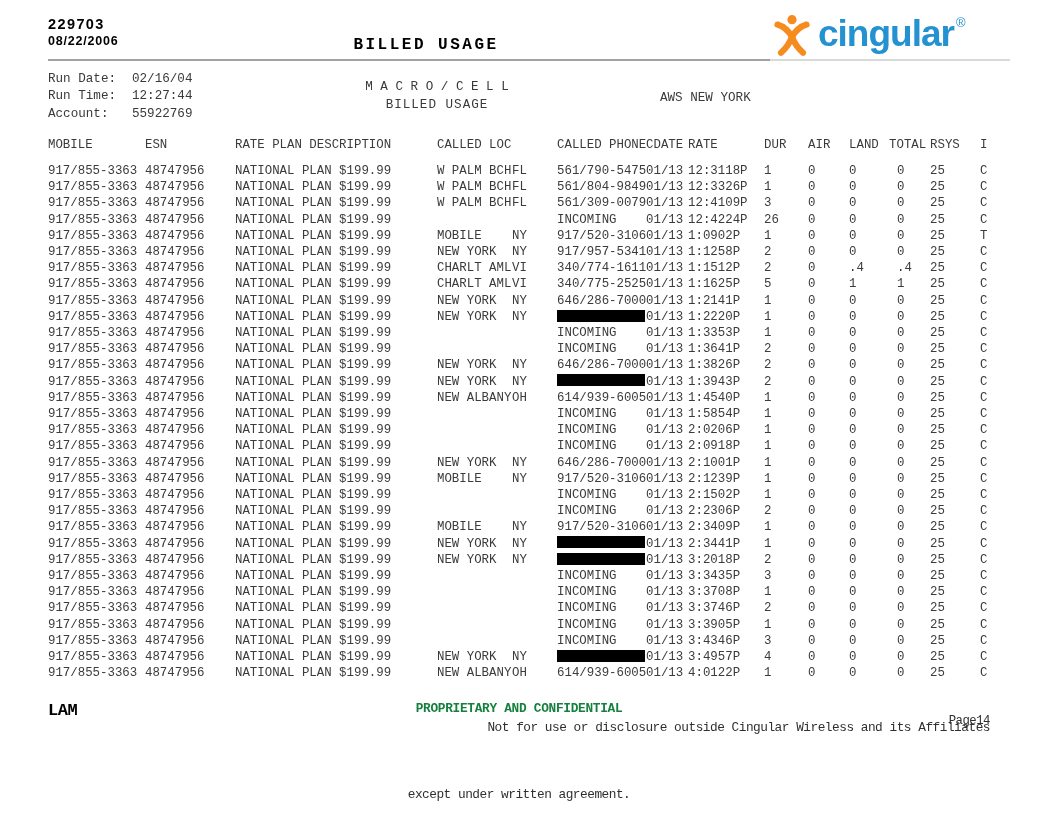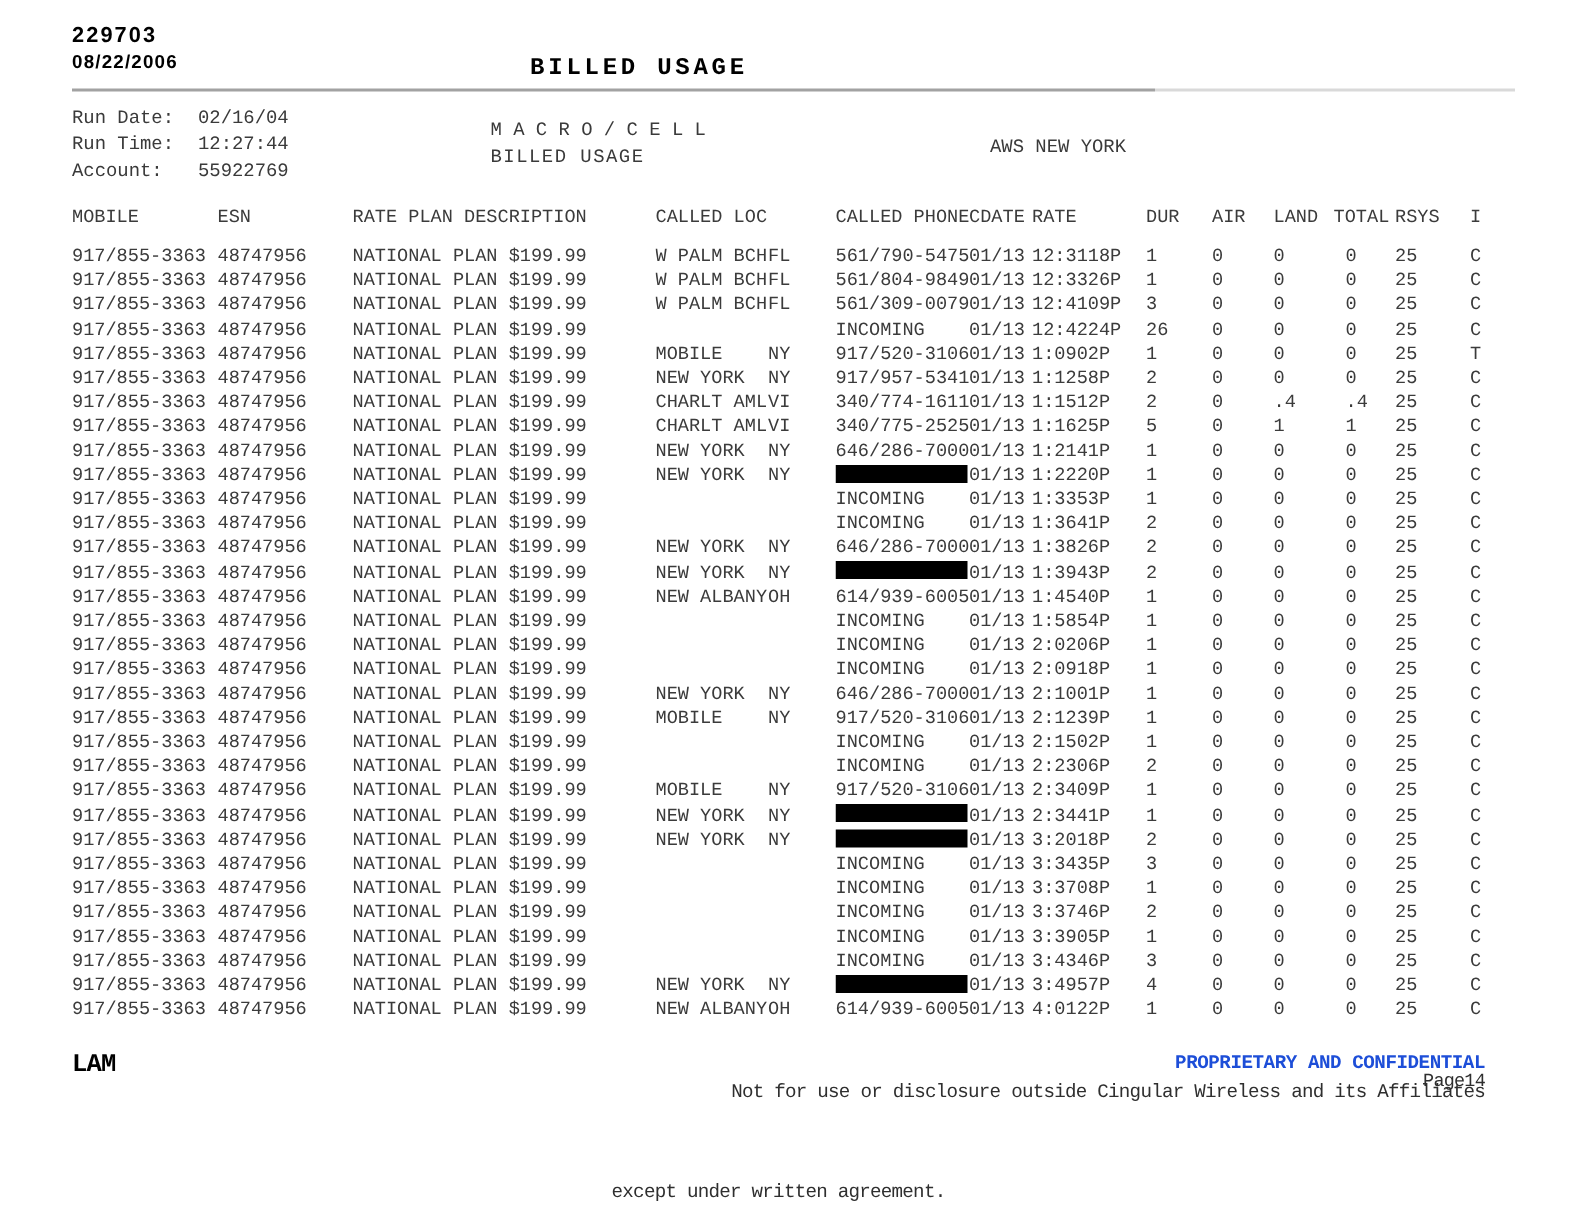--- a/index.html
+++ b/index.html
@@ -96,6 +96,19 @@
   <div class="doc-date">08/22/2006</div>
   <div class="page-title">BILLED USAGE</div>
 
+  <div class="logo">
+    <svg viewBox="0 0 100 100" aria-hidden="true">
+      <circle cx="50" cy="13" r="10.5" fill="#F68B1E"></circle>
+      <g stroke="#F68B1E" stroke-width="14" stroke-linecap="round" fill="none">
+        <path d="M50,52 C42,38 30,28 17,24"></path>
+        <path d="M50,52 C58,38 70,28 83,24"></path>
+        <path d="M50,52 C44,68 34,80 25,88"></path>
+        <path d="M50,52 C56,68 66,80 75,88"></path>
+      </g>
+    </svg>
+    <span class="logo-text">cingular</span>
+    <span class="logo-reg">®</span>
+  </div>
 
   <div class="divider dark"></div>
   <div class="divider light"></div>

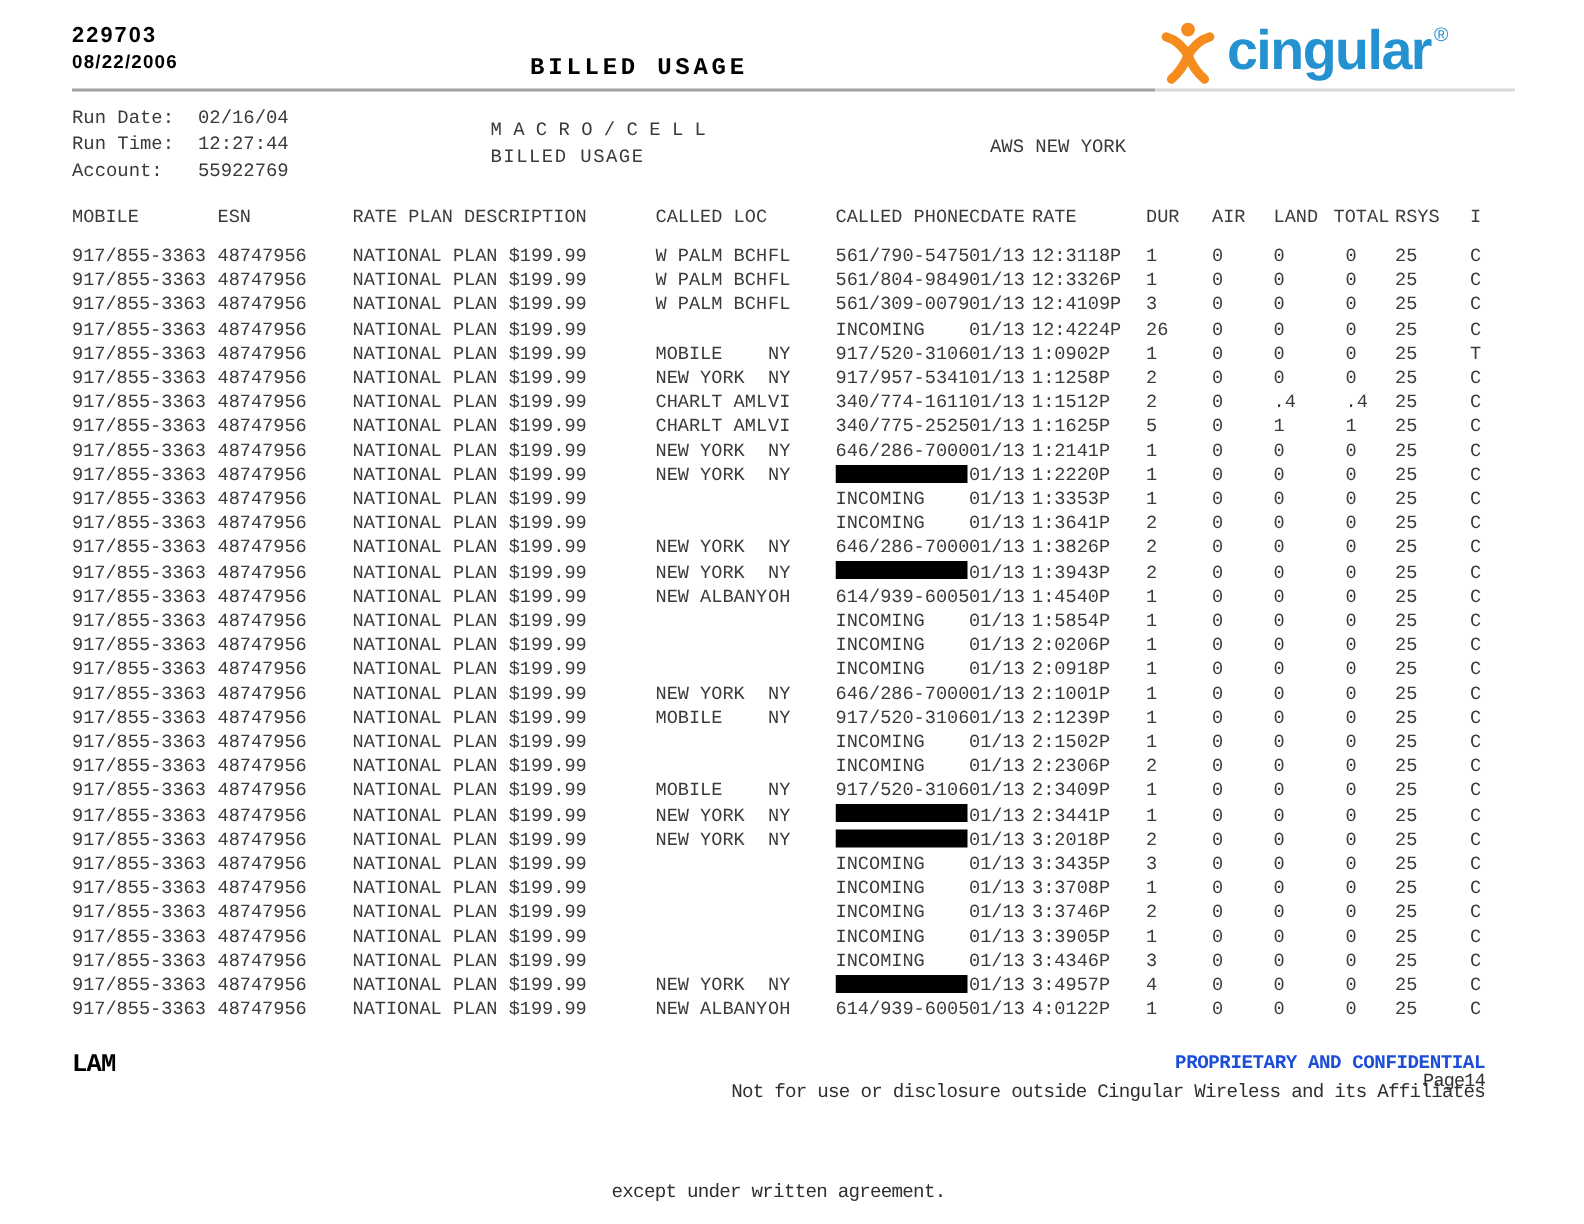--- a/index.html
+++ b/index.html
@@ -38,7 +38,7 @@
   .run-info { position:absolute; left:48px; top:71px; font-size:12.6px; color:#3a3a3a; }
   .run-info .line { height:17.3px; line-height:17.3px; white-space:nowrap; }
   .run-info .lbl { display:inline-block; width:84px; }
-  .report-center { position:absolute; left:327px; top:78px; width:220px; color:#3a3a3a; }
+  .report-center { position:absolute; left:327px; top:78px; width:220px; text-align:center; color:#3a3a3a; }
   .report-center .name { font-size:12.6px; line-height:18px; white-space:nowrap; }
   .report-center .sub  { font-size:12.6px; line-height:18px; letter-spacing:1px; white-space:nowrap; }
   .market { position:absolute; left:660px; top:91px; font-size:12.6px; color:#3a3a3a; white-space:nowrap;text-align:right; }

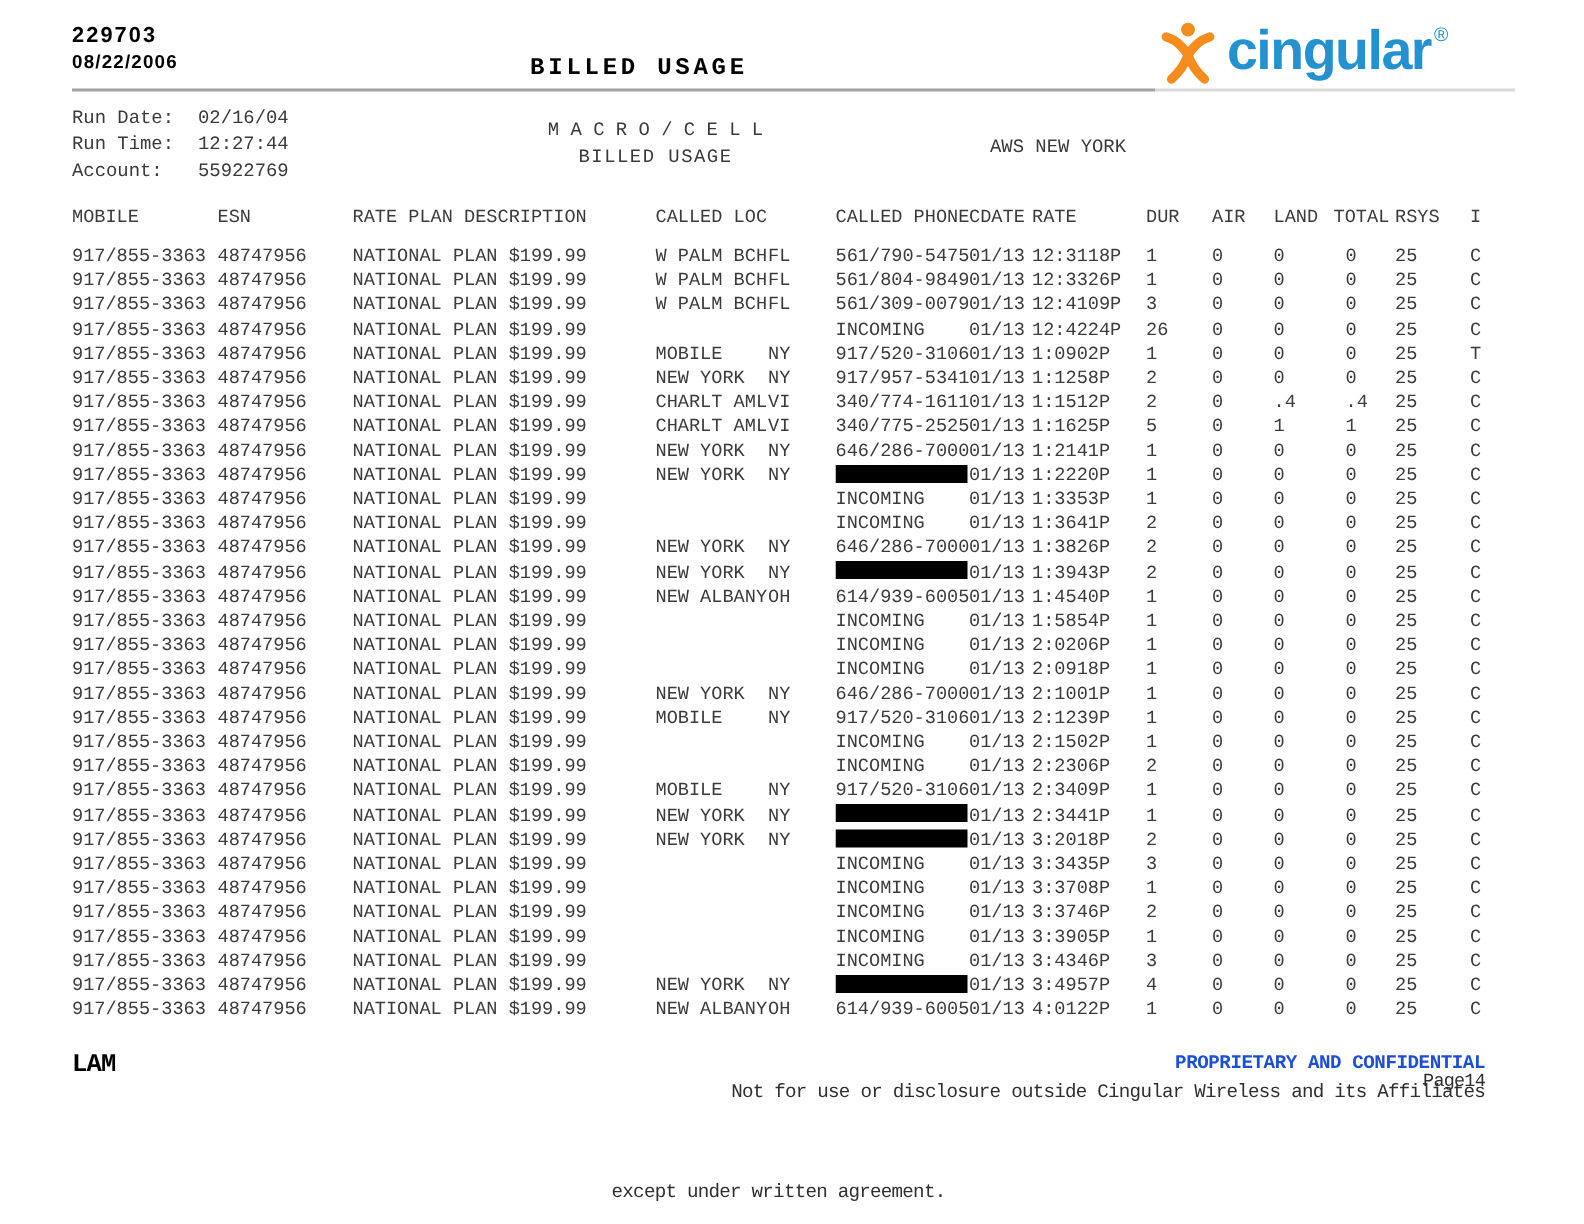--- a/index.html
+++ b/index.html
@@ -71,8 +71,8 @@
     letter-spacing:-0.5px; color:#000;
   }
   .footer-center {
-    position:absolute; left:48px; right:66px; top:701px; text-align:right;
-    font-weight:bold; font-size:12.8px; letter-spacing:-0.3px; color:#1d4ed8;
+    position:absolute; left:48px; right:66px; top:701px; text-align:center;
+    font-weight:bold; font-size:12.8px; letter-spacing:-0.3px; color:#15803d;
   }
   .footer-page {
     position:absolute; right:66px; top:714px; font-size:12.3px;

